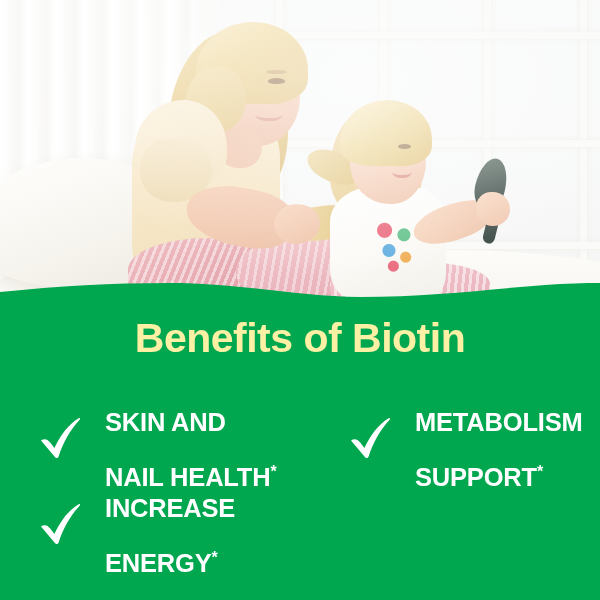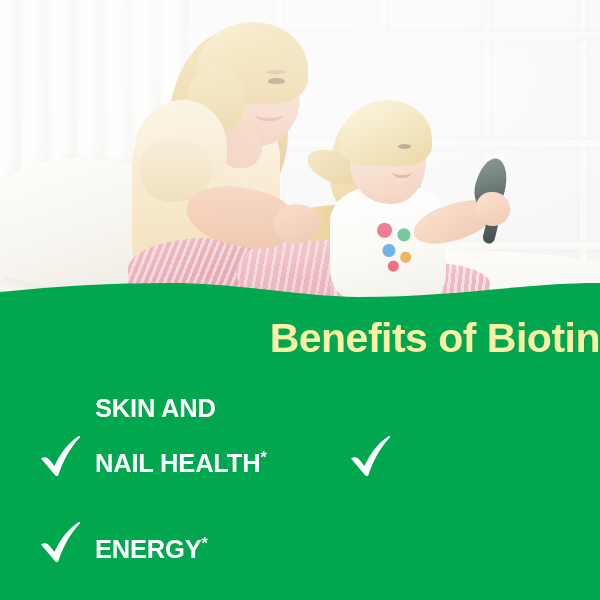--- a/index.html
+++ b/index.html
@@ -369,7 +369,7 @@
     left: 0;
     top: 48px;
     width: 600px;
-    text-align: right;
+    text-align: center;
     font-size: 41px;
     font-weight: 700;
     letter-spacing: -0.5px;

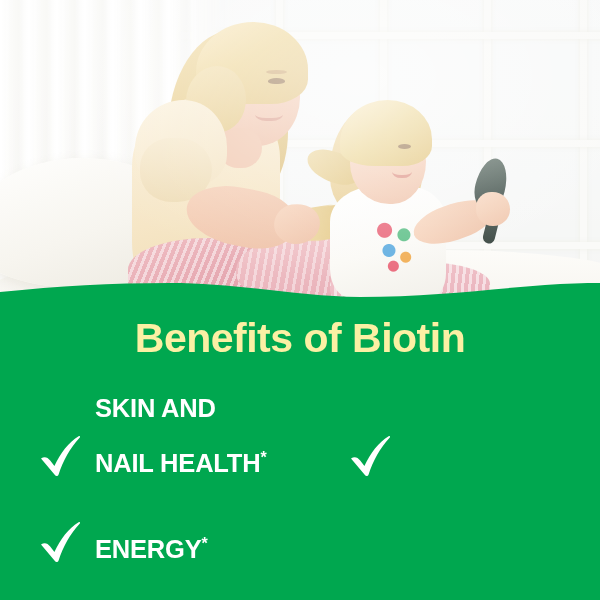--- a/index.html
+++ b/index.html
@@ -389,8 +389,8 @@
 
   .benefit {
     display: flex;
-    align-items: flex-end;
-    gap: 13px;
+    align-items: center;
+    gap: 23px;
   }
 
   .check-icon {

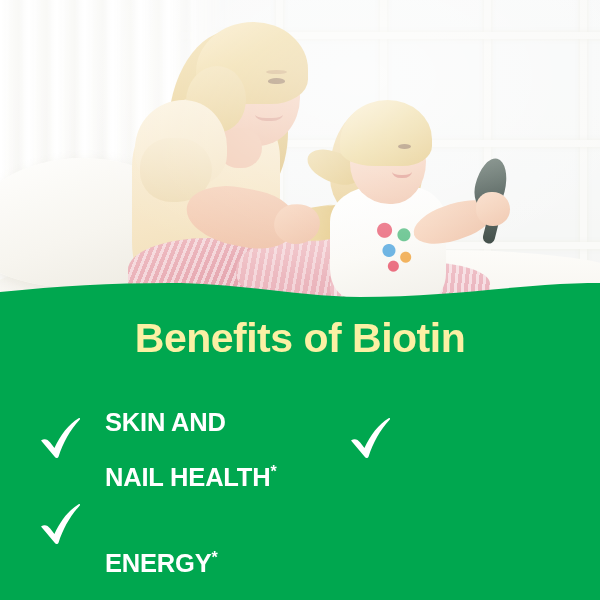--- a/index.html
+++ b/index.html
@@ -518,6 +518,10 @@
                      L3.0 26.5 Z" fill="#ffffff"></path>
           </svg>
         </span>
+        <span class="benefit-label">
+          <span>METABOLISM</span><br>
+          <span>SUPPORT</span><span class="star">*</span>
+        </span>
       </div>
 
       <div class="benefit">

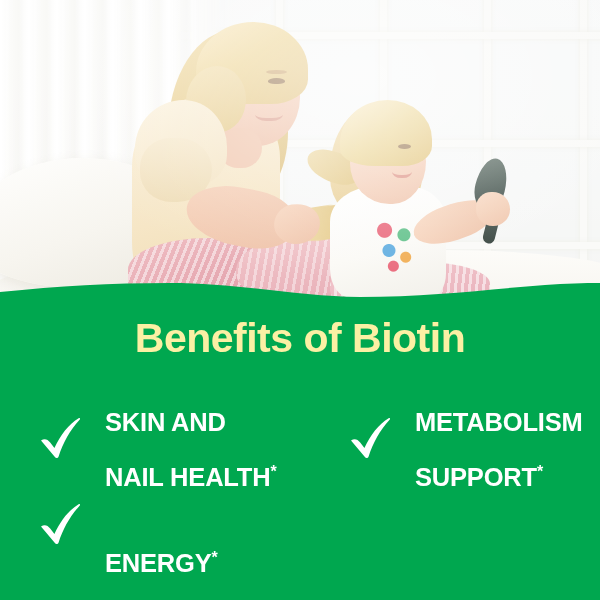--- a/index.html
+++ b/index.html
@@ -536,7 +536,7 @@
           </svg>
         </span>
         <span class="benefit-label">
-          <br>
+          <span>INCREASE</span><br>
           <span>ENERGY</span><span class="star">*</span>
         </span>
       </div>

